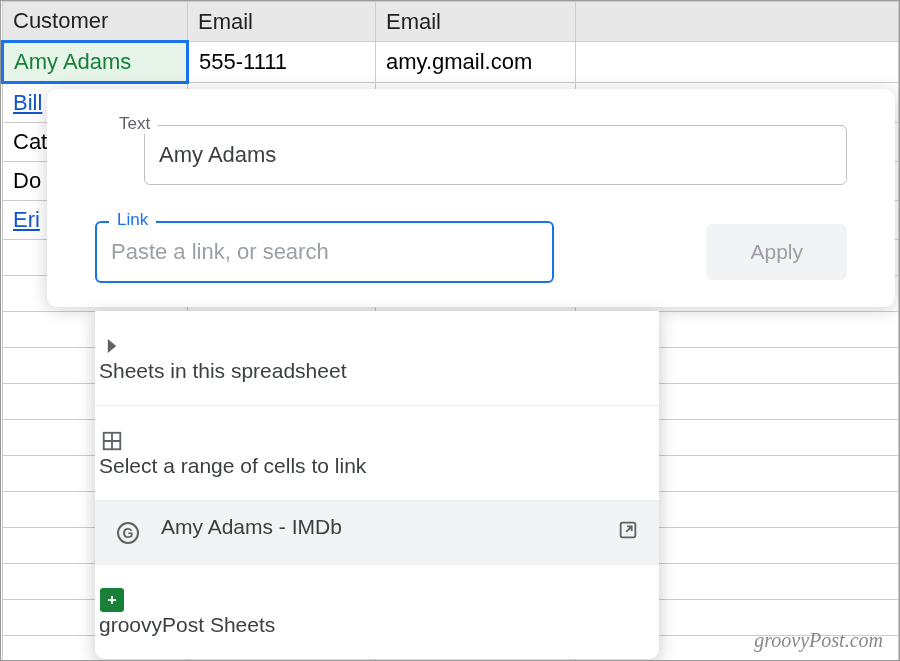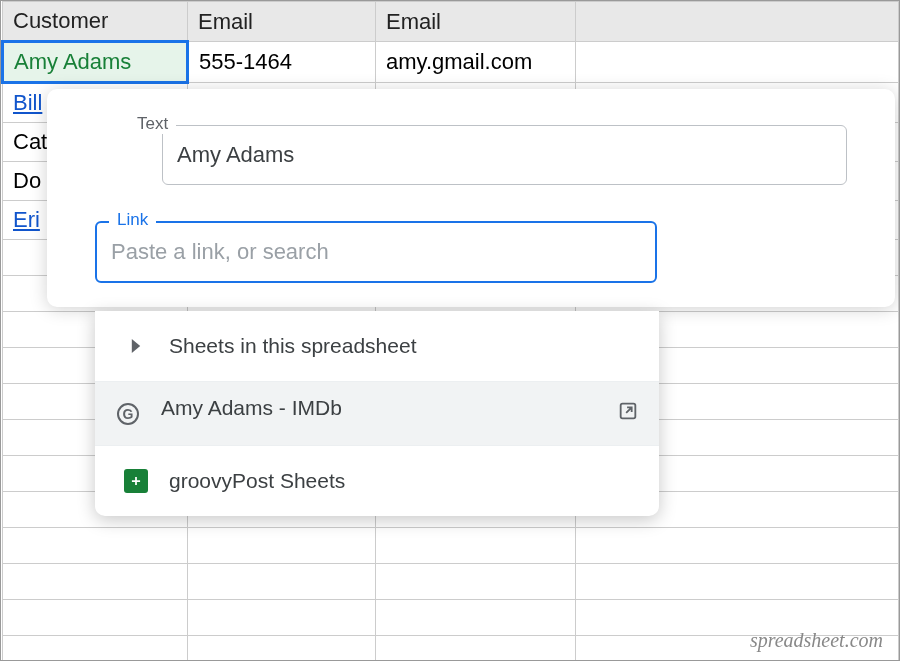--- a/index.html
+++ b/index.html
@@ -174,7 +174,7 @@
   <tbody>
     <tr>
       <td class="cell-selected">Amy Adams</td>
-      <td>555-1464</td>
+      <td>555-1111</td>
       <td>amy.gmail.com</td>
       <td></td>
     </tr>

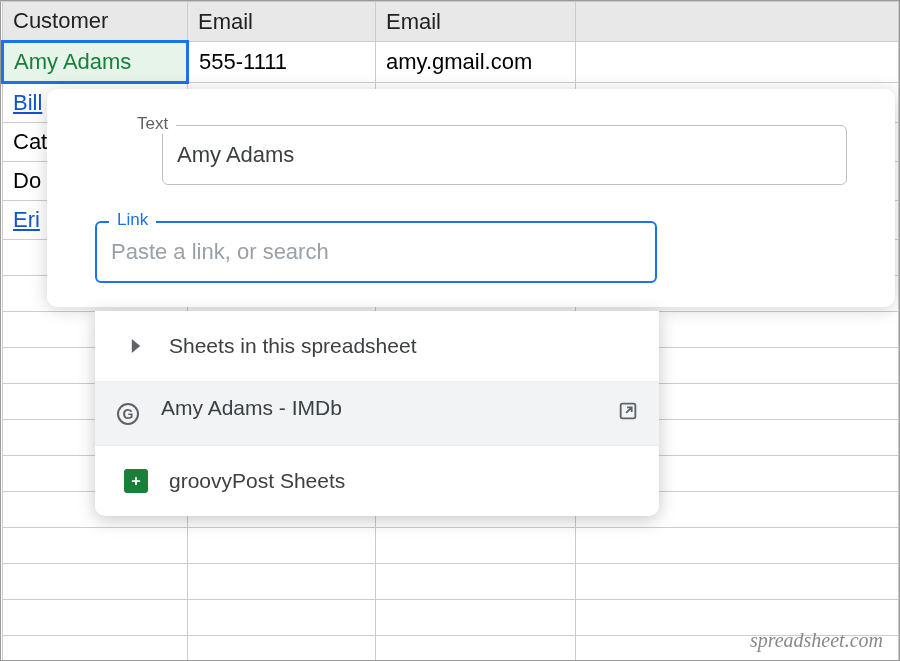--- a/index.html
+++ b/index.html
@@ -58,7 +58,7 @@
     }
     .field-group {
       position: relative;
-      margin: 14px 48px 20px 68px;
+      margin: 14px 48px 20px 50px;
       padding-left: 47px;
     }
     .field-label {

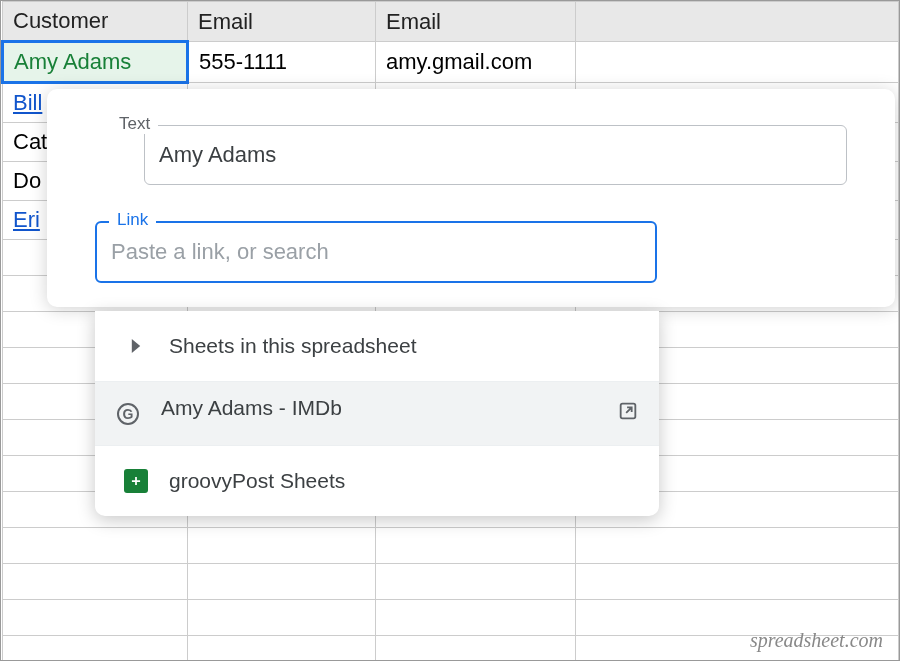--- a/index.html
+++ b/index.html
@@ -93,7 +93,7 @@
     .link-input {
       border: 2px solid #1a73e8;
       color: #999;
-      width: 562px;
+      width: 459px;
     }
     .link-input::placeholder { color: #9aa0a6; }
     .apply-btn {

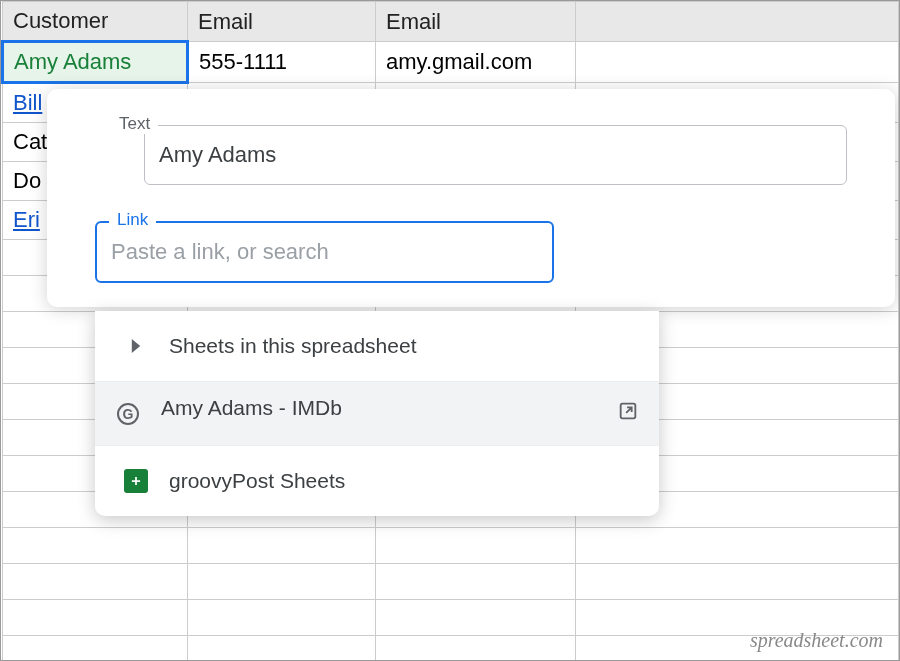--- a/index.html
+++ b/index.html
@@ -288,6 +288,7 @@
       <span class="field-label focused">Link</span>
       <input class="link-input" type="text" placeholder="Paste a link, or search" style="">
     </div>
+    <button class="apply-btn">Apply</button>
   </div>
 </div>
 

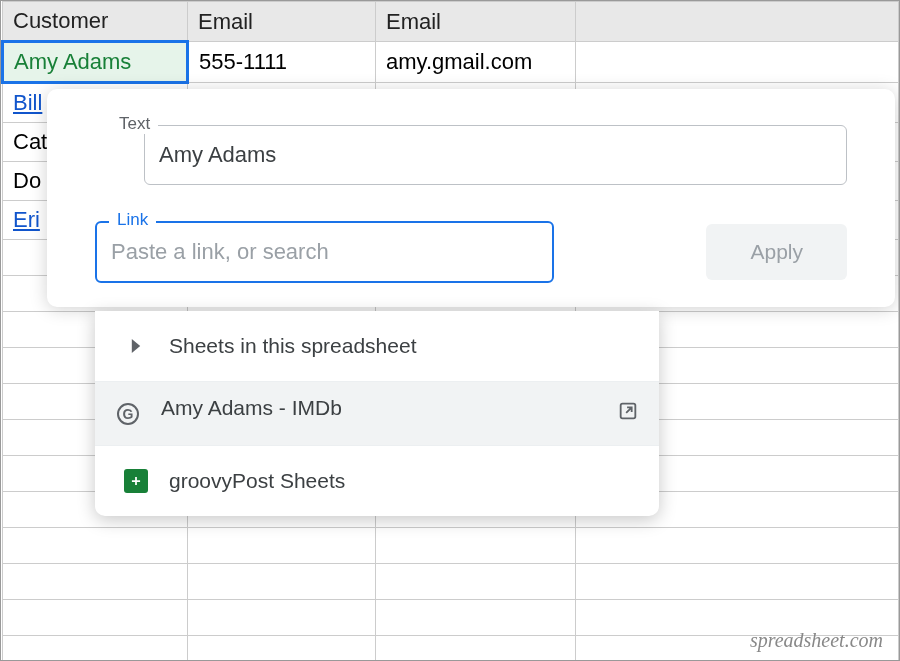--- a/index.html
+++ b/index.html
@@ -118,12 +118,13 @@
     }
     .dropdown-item {
       display: flex;
-      align-items: center;
-      padding: 22px 28px;
+      align-items: flex-start;
+      padding: 22px 4px;
       font-size: 21px;
       color: #3c4043;
       cursor: pointer;
       border-top: 1px solid #eceff1;
+      flex-direction: column;
     }
     .dropdown-item:first-child { border-top: none; }
     .dropdown-item:hover, .dropdown-item.highlighted { background: #f1f3f4; }

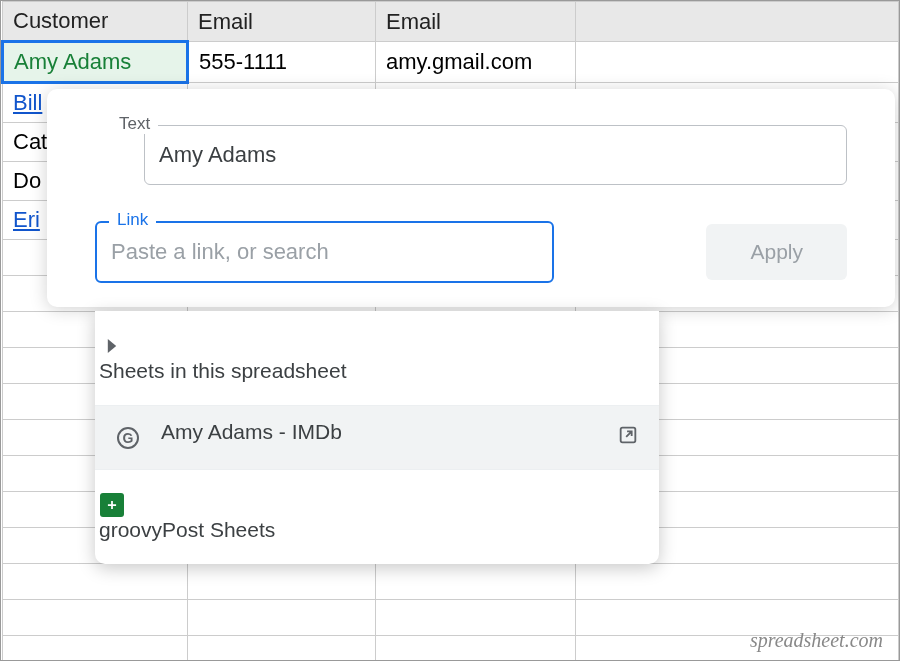--- a/index.html
+++ b/index.html
@@ -302,6 +302,16 @@
     </span>
     <span>Sheets in this spreadsheet</span>
   </div>
+  <div class="dropdown-item">
+    <span class="dd-icon">
+      <svg width="22" height="22" viewBox="0 0 24 24" fill="none" stroke="#5f6368" stroke-width="2">
+          <rect x="3" y="3" width="18" height="18"></rect>
+          <line x1="3" y1="12" x2="21" y2="12"></line>
+          <line x1="12" y1="3" x2="12" y2="21"></line>
+        </svg>
+    </span>
+    <span>Select a range of cells to link</span>
+  </div>
   <div class="dropdown-item highlighted search-result">
     <span class="dd-icon">
       <svg width="24" height="24" viewBox="0 0 24 24">

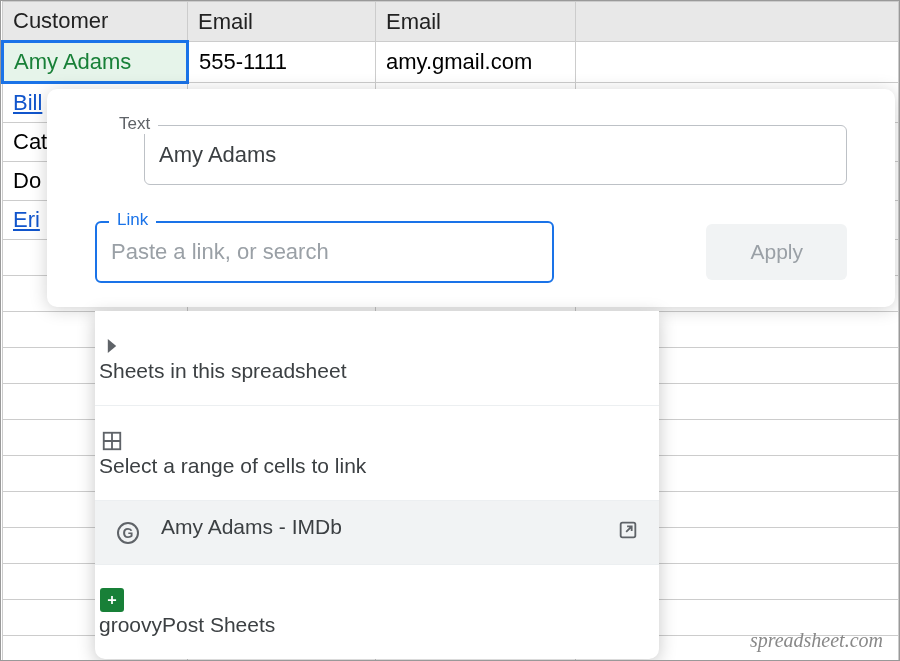--- a/index.html
+++ b/index.html
@@ -342,6 +342,6 @@
   </div>
 </div>
 
-<div class="watermark">spreadsheet.com</div>
+<div class="watermark">groovyPost.com</div>
 
 </body></html>

